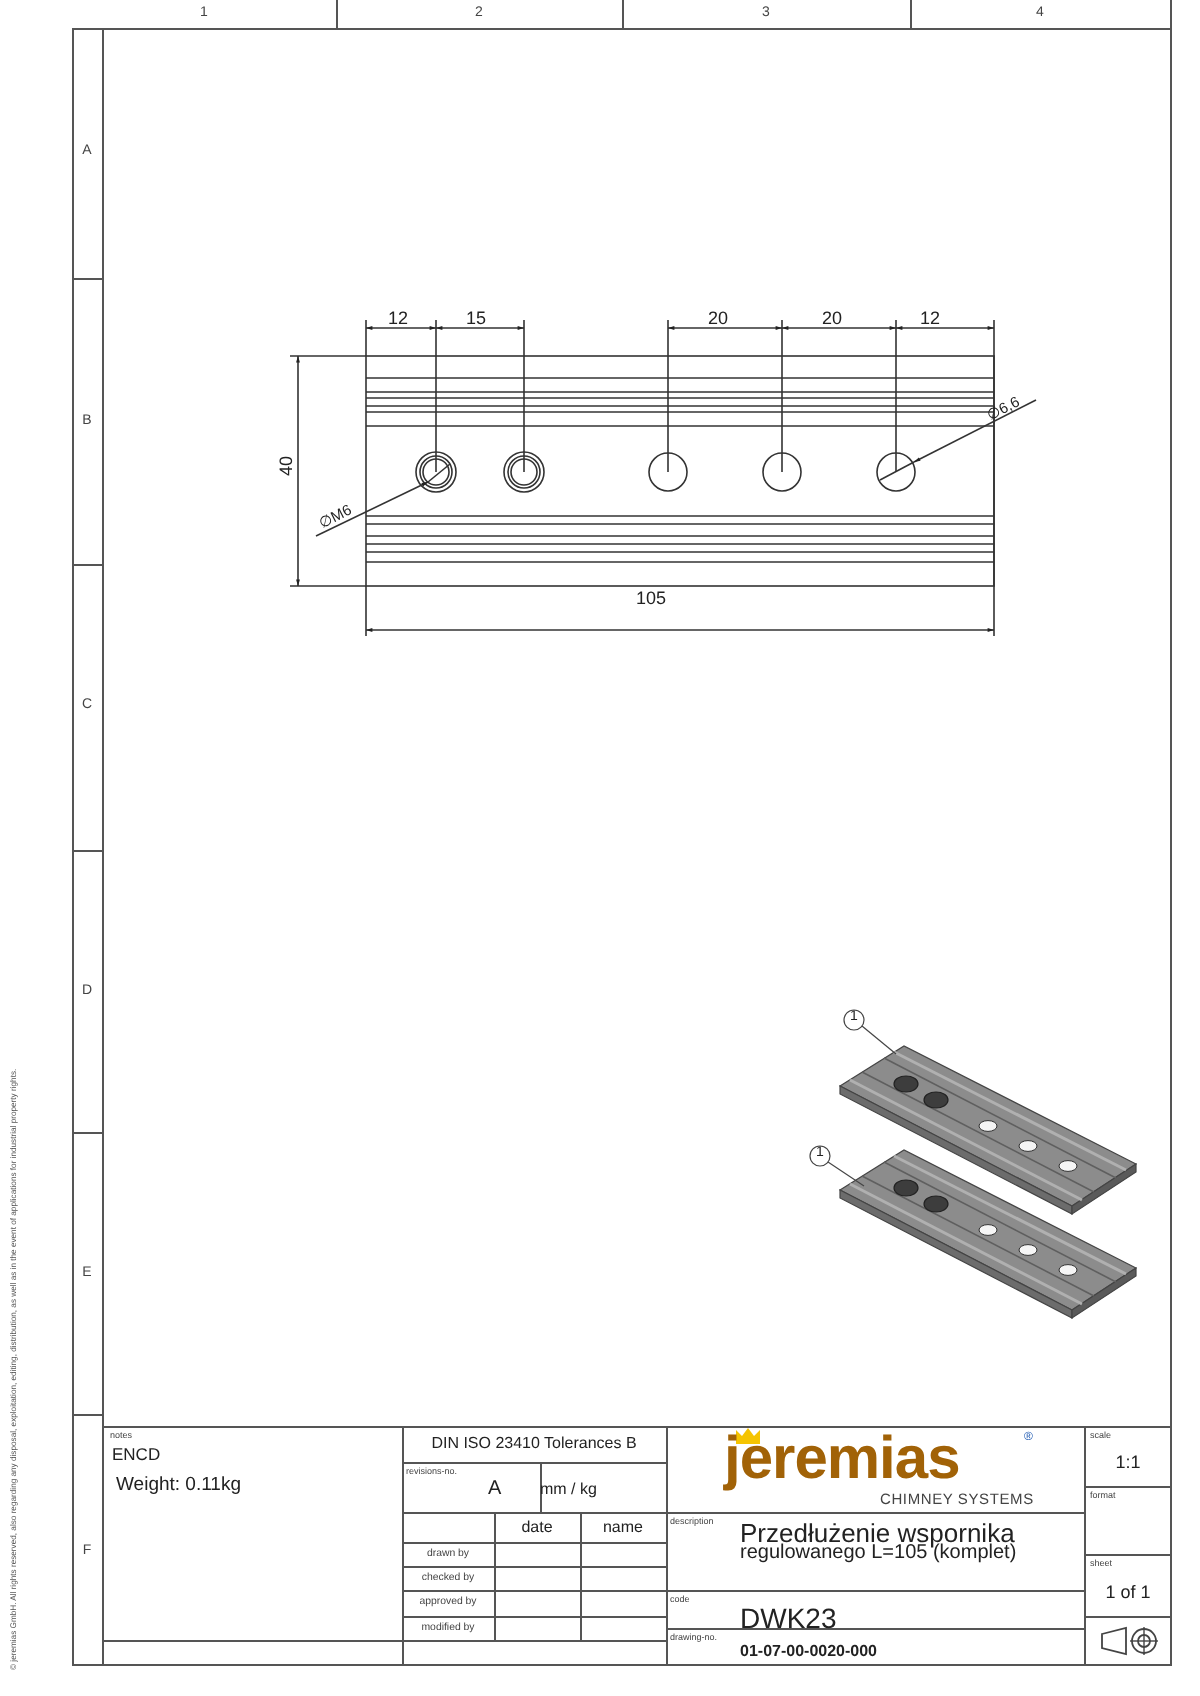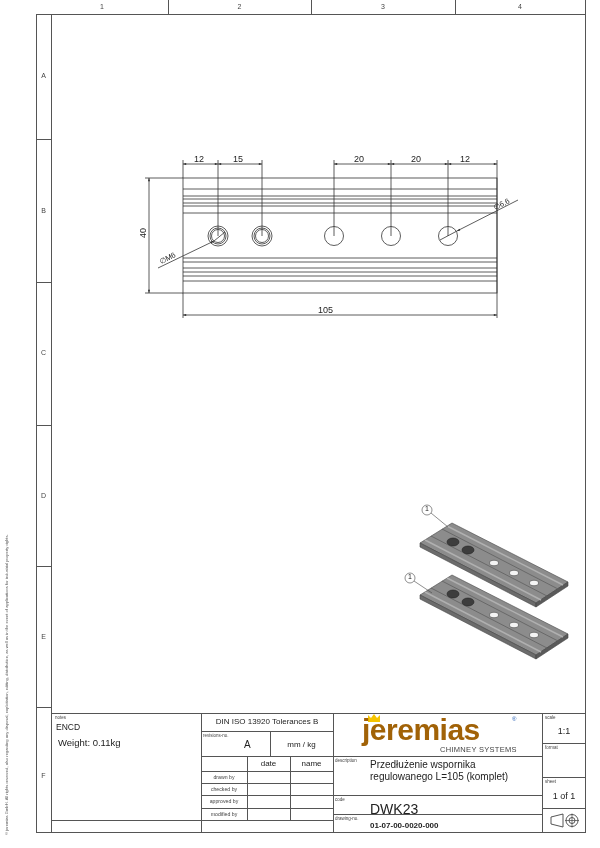--- a/index.html
+++ b/index.html
@@ -125,7 +125,7 @@
 <div class="tb-text" style="left:411px;top:154px;font-size:9px;">20</div>
 <div class="tb-text" style="left:460px;top:154px;font-size:9px;">12</div>
 <div class="tb-text" style="left:138px;top:238px;font-size:9px;transform:rotate(-90deg);transform-origin:0 0;">40</div>
-<div class="tb-text" style="left:318px;top:305px;font-size:9px;">105</div>
+<div class="tb-text" style="left:318px;top:294px;font-size:9px;">105</div>
 <div class="tb-text" style="left:158px;top:258px;font-size:7.5px;transform:rotate(-27deg);transform-origin:0 0;">∅M6</div>
 <div class="tb-text" style="left:492px;top:204px;font-size:7.5px;transform:rotate(-27deg);transform-origin:0 0;">∅6,6</div>
 

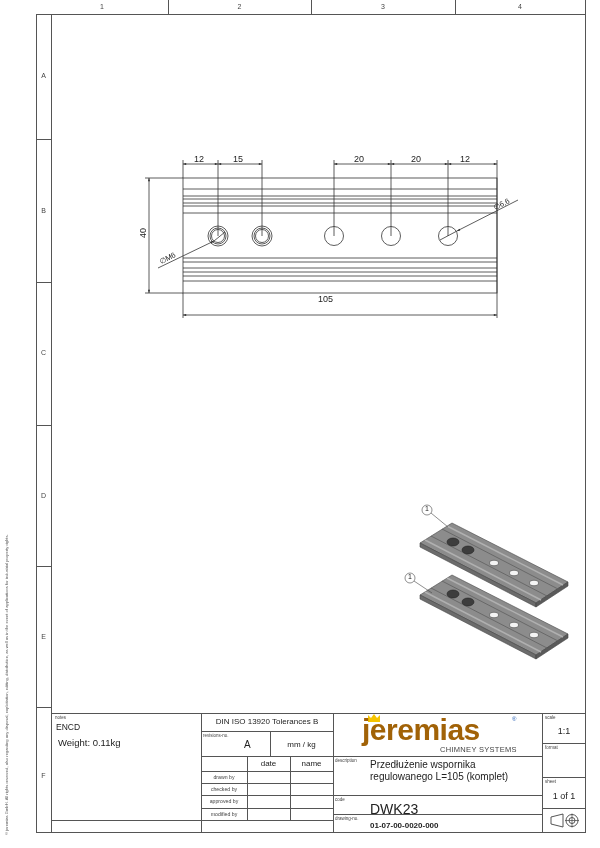--- a/index.html
+++ b/index.html
@@ -203,7 +203,7 @@
   <div class="tb-text" style="left:56px;top:722px;font-size:8.5px;">ENCD</div>
   <div class="tb-text" style="left:58px;top:737px;font-size:9.5px;">Weight: 0.11kg</div>
 
-  <div class="tb-text" style="left:201px;top:717px;width:132px;text-align:center;font-size:8px;">DIN ISO 13920 Tolerances B</div>
+  <div class="tb-text" style="left:201px;top:717px;width:132px;text-align:center;font-size:8px;">DIN ISO 23410 Tolerances B</div>
   <div class="tb-tiny" style="left:203px;top:733px;">revisions-no.</div>
   <div class="tb-text" style="left:244px;top:739px;font-size:10px;">A</div>
   <div class="tb-text" style="left:270px;top:740px;width:63px;text-align:center;font-size:8px;">mm / kg</div>

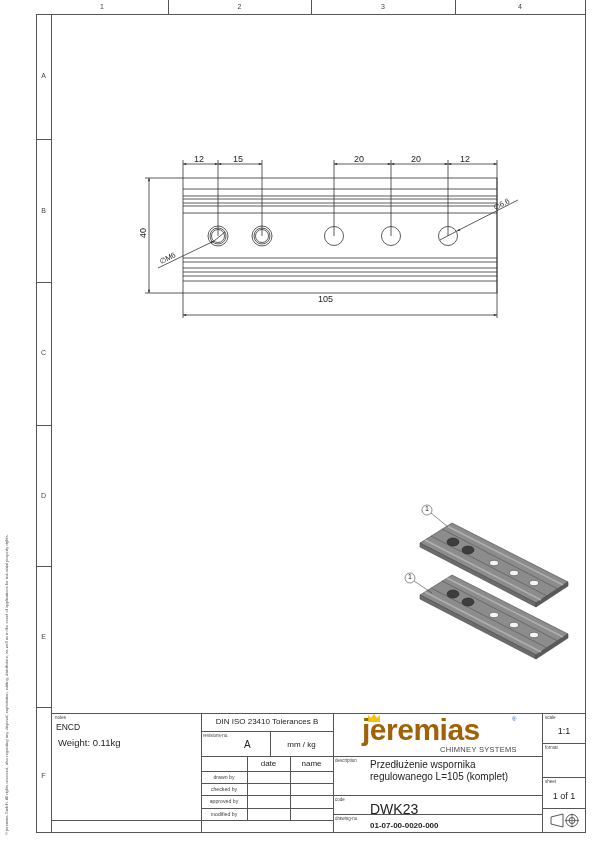--- a/index.html
+++ b/index.html
@@ -206,7 +206,7 @@
   <div class="tb-text" style="left:201px;top:717px;width:132px;text-align:center;font-size:8px;">DIN ISO 23410 Tolerances B</div>
   <div class="tb-tiny" style="left:203px;top:733px;">revisions-no.</div>
   <div class="tb-text" style="left:244px;top:739px;font-size:10px;">A</div>
-  <div class="tb-text" style="left:270px;top:740px;width:63px;text-align:center;font-size:8px;">mm / kg</div>
+  <div class="tb-text" style="left:270px;top:740px;width:63px;font-size:8px;">mm / kg</div>
   <div class="tb-text" style="left:247px;top:759px;width:43px;text-align:center;font-size:8px;">date</div>
   <div class="tb-text" style="left:290px;top:759px;width:43px;text-align:center;font-size:8px;">name</div>
   <div class="cell-label" style="left:201px;top:774px;width:46px;">drawn by</div>

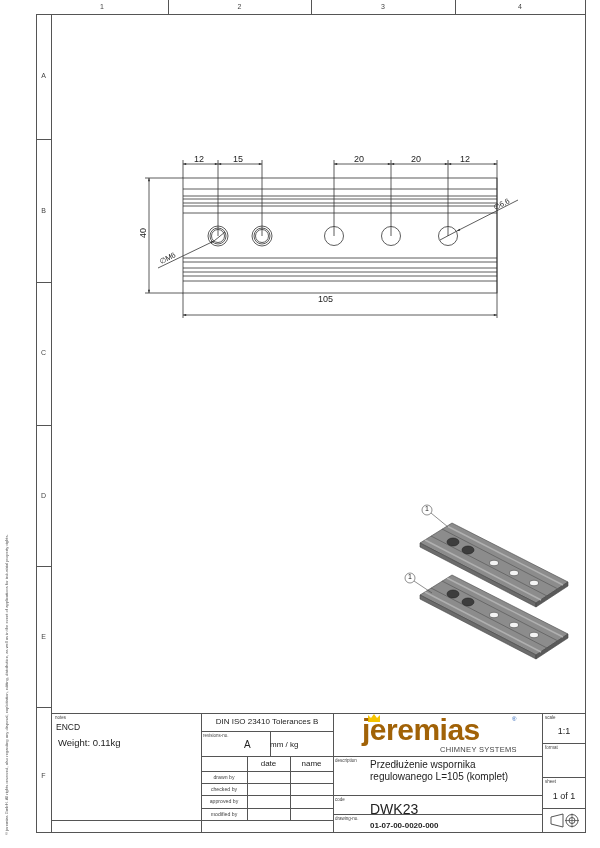--- a/index.html
+++ b/index.html
@@ -224,7 +224,7 @@
   </div>
 
   <div class="tb-tiny" style="left:335px;top:758px;">description</div>
-  <div class="tb-text" style="left:370px;top:759px;font-size:10px;">Przedłużenie wspornika</div>
+  <div class="tb-text" style="left:370px;top:759px;font-size:13px;">Przedłużenie wspornika</div>
   <div class="tb-text" style="left:370px;top:771px;font-size:10px;">regulowanego L=105 (komplet)</div>
 
   <div class="tb-tiny" style="left:335px;top:797px;">code</div>

